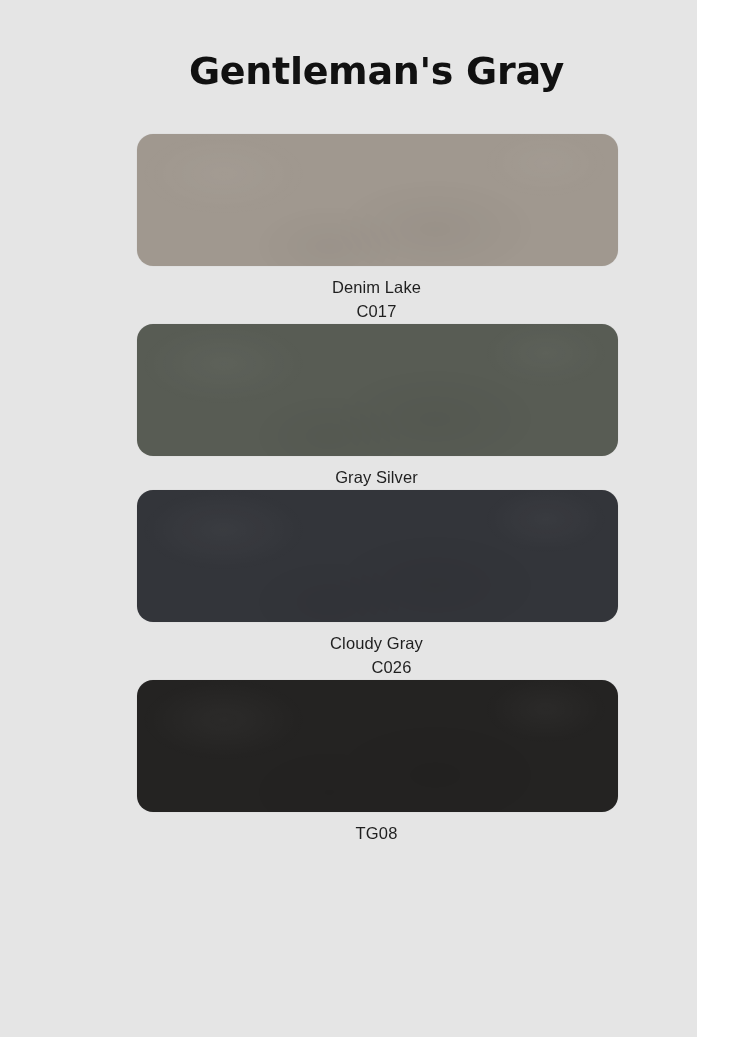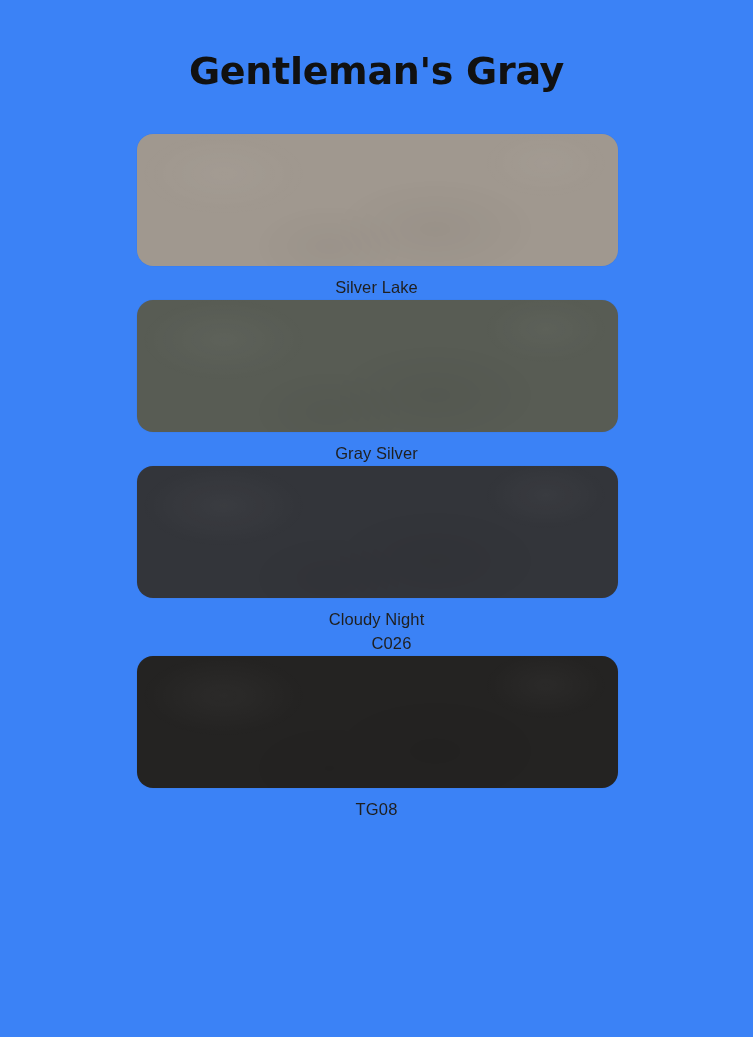--- a/index.html
+++ b/index.html
@@ -17,10 +17,10 @@
   }
 
   .page {
-    width: 753px;
+    width: 697px;
     height: 1037px;
     position: relative;
-    background: #3b82f6;
+    background: #e5e5e5;
     box-sizing: border-box;
   }
 

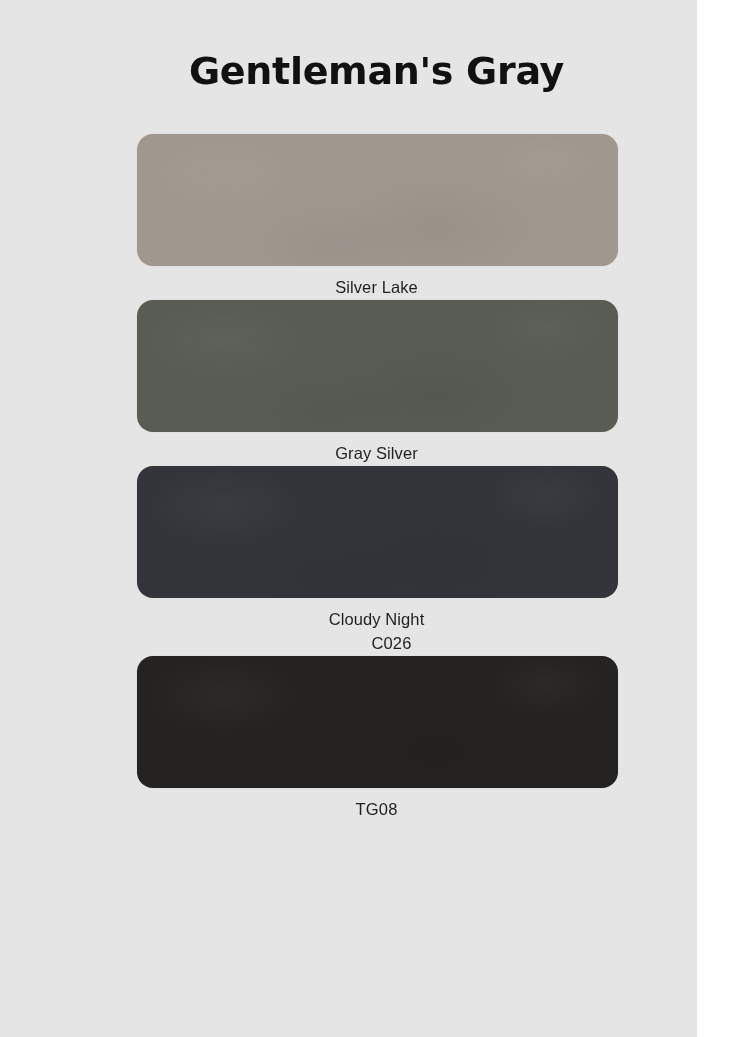--- a/index.html
+++ b/index.html
@@ -120,7 +120,7 @@
         <div class="swatch-chip" style="background-color: rgb(160, 152, 143);"></div>
       </div>
       <div class="swatch-caption">
-        <span class="swatch-name" style="color: rgb(31, 31, 31);">Silver Lake</span>
+        <span class="swatch-name" style="color: rgb(31, 31, 31);">Denim Lake</span>
       </div>
     </div>
 

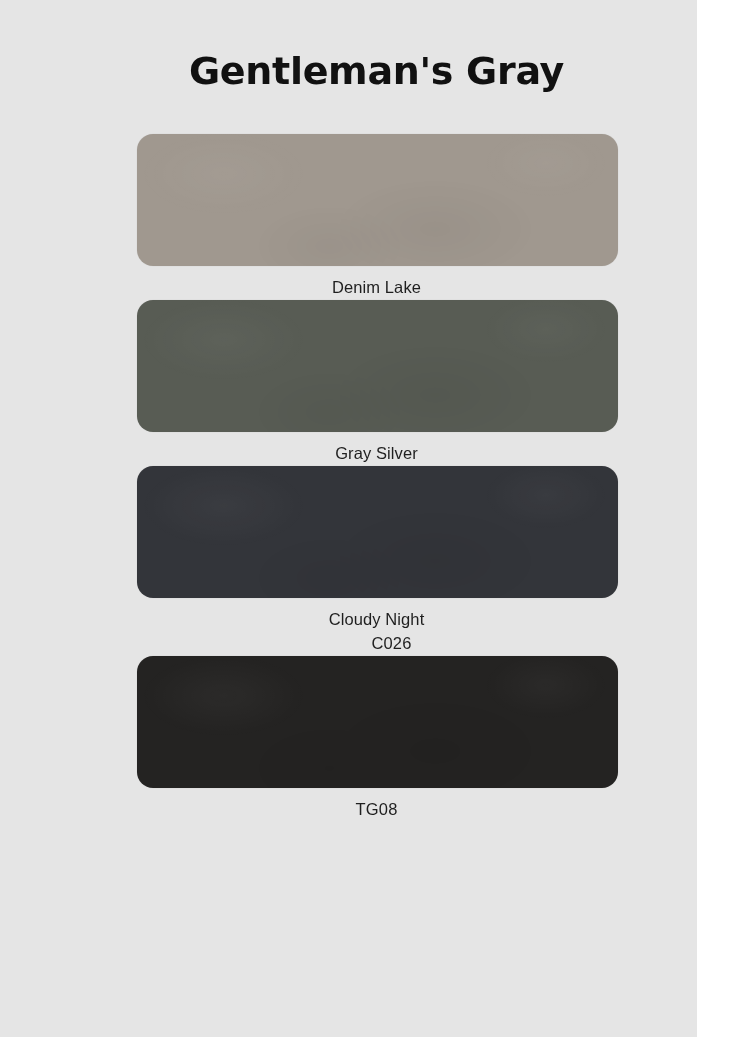--- a/index.html
+++ b/index.html
@@ -121,6 +121,7 @@
       </div>
       <div class="swatch-caption">
         <span class="swatch-name" style="color: rgb(31, 31, 31);">Denim Lake</span>
+        <span class="swatch-code" style="color: rgb(31, 31, 31);">C017</span>
       </div>
     </div>
 

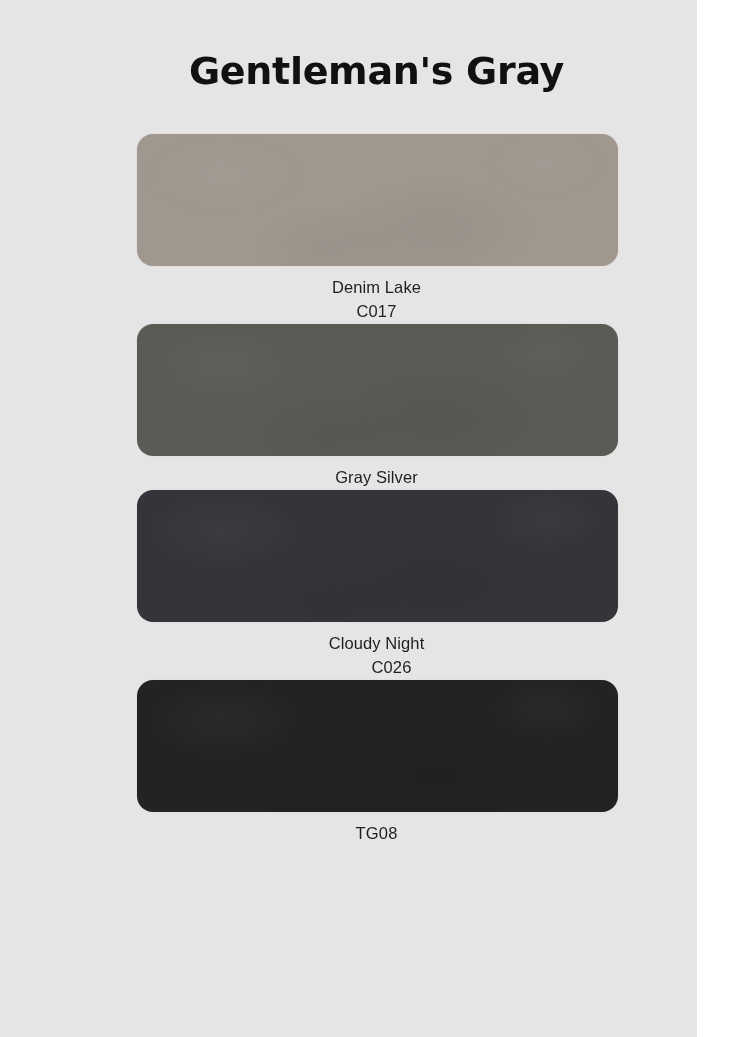--- a/index.html
+++ b/index.html
@@ -139,7 +139,7 @@
         <div class="swatch-chip" style="background-color: rgb(51, 53, 58);"></div>
       </div>
       <div class="swatch-caption">
-        <span class="swatch-name" style="color: rgb(31, 31, 31);">Cloudy Night</span>
+        <span class="swatch-name" style="color: rgb(31, 31, 31);">Cloudy Gray</span>
         <span class="swatch-code" style="color: rgb(31, 31, 31); padding-left: 30px;">C026</span>
       </div>
     </div>

